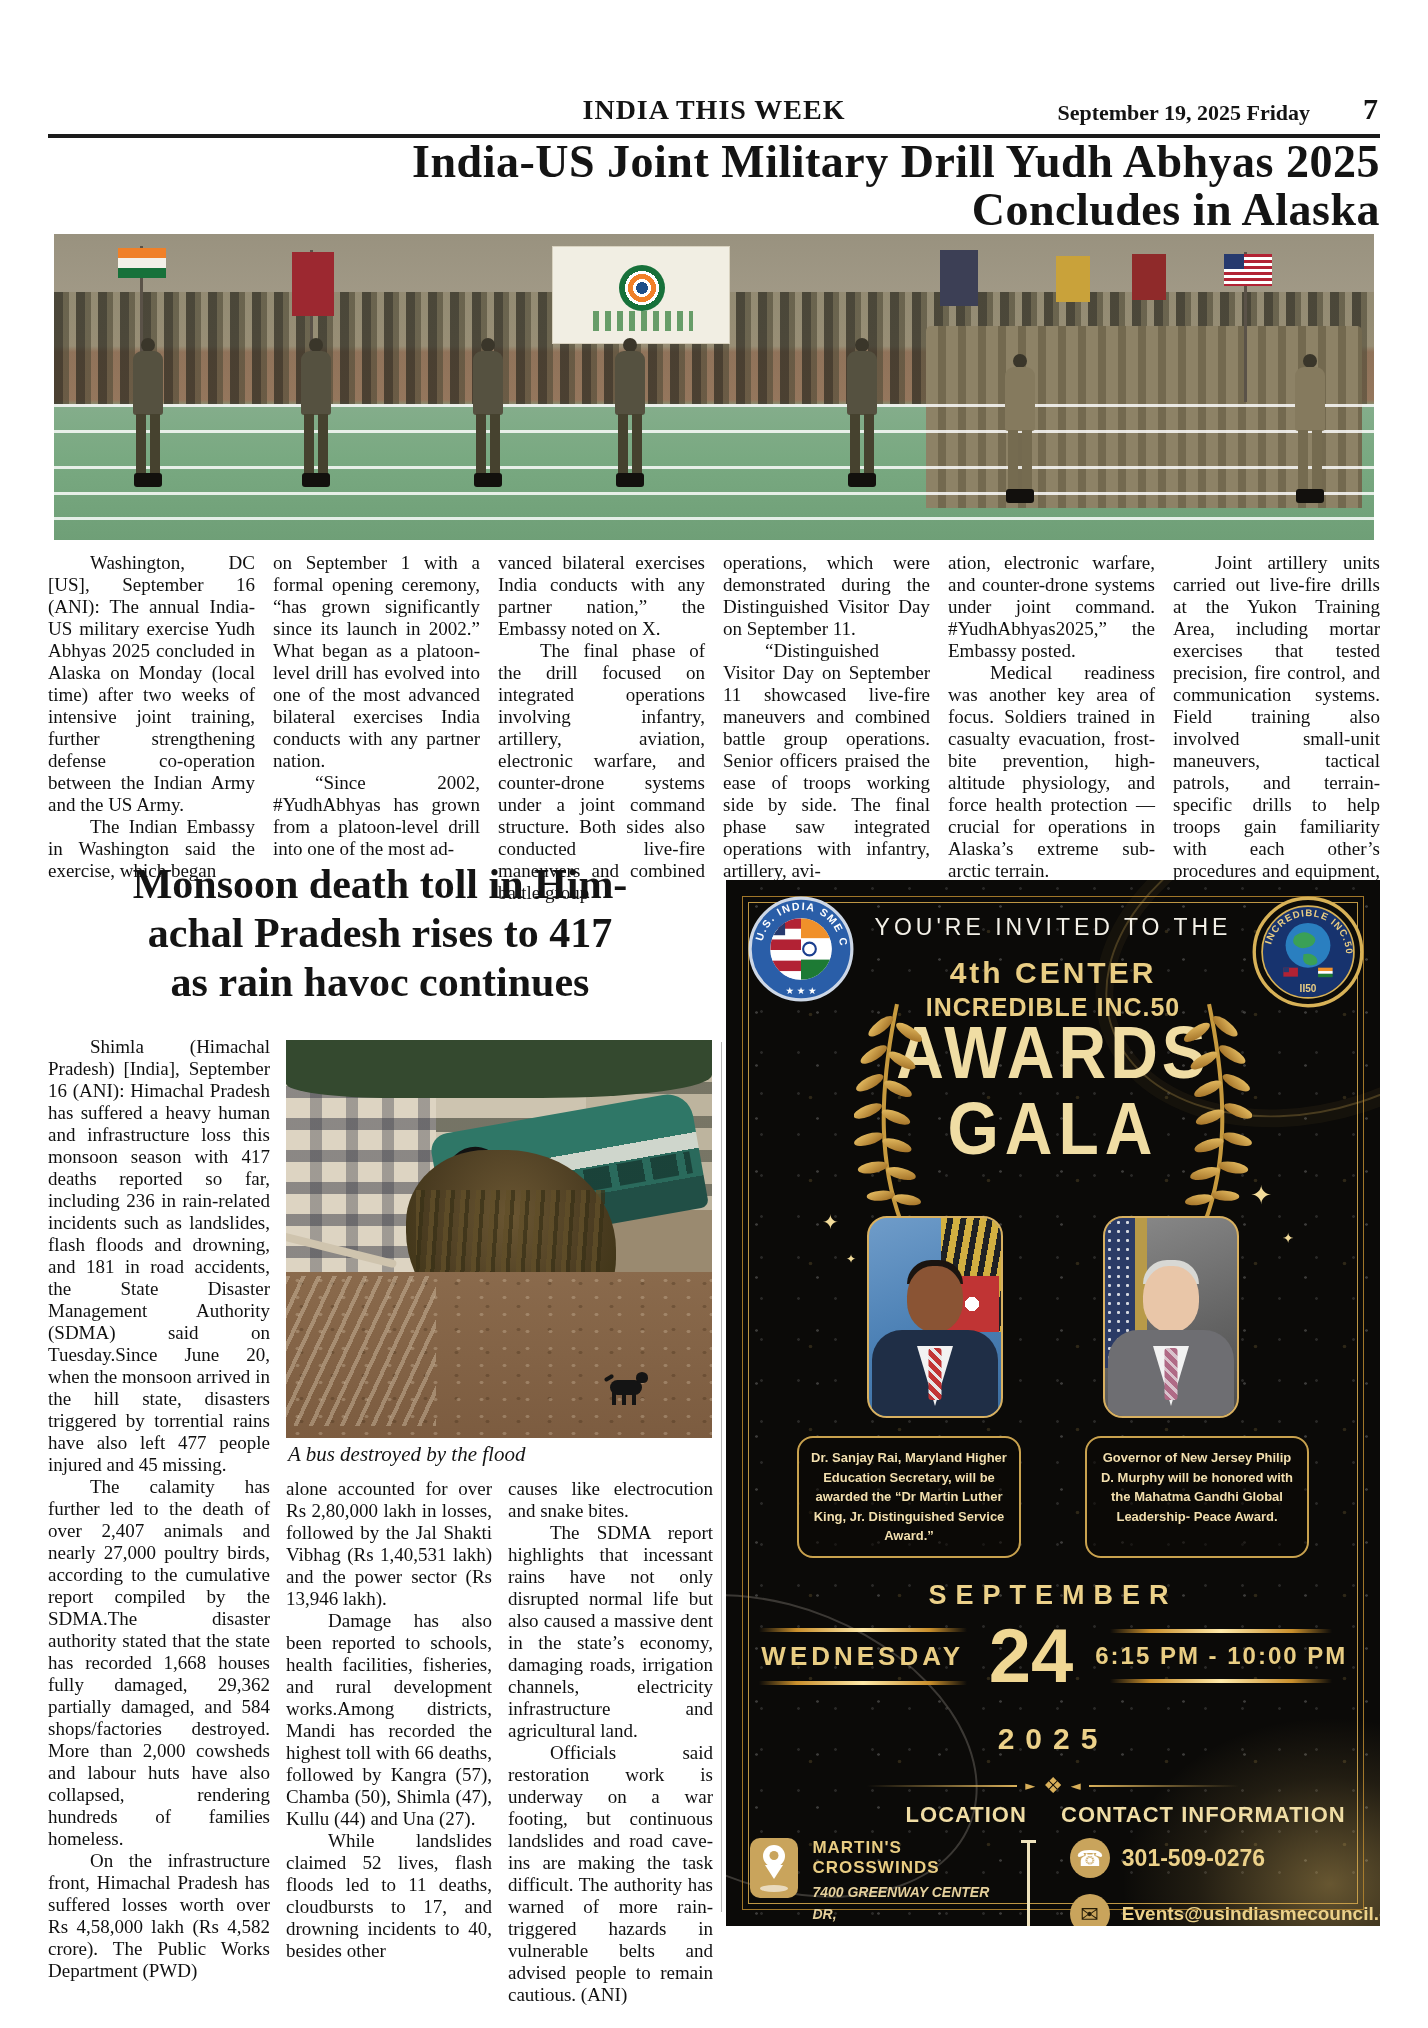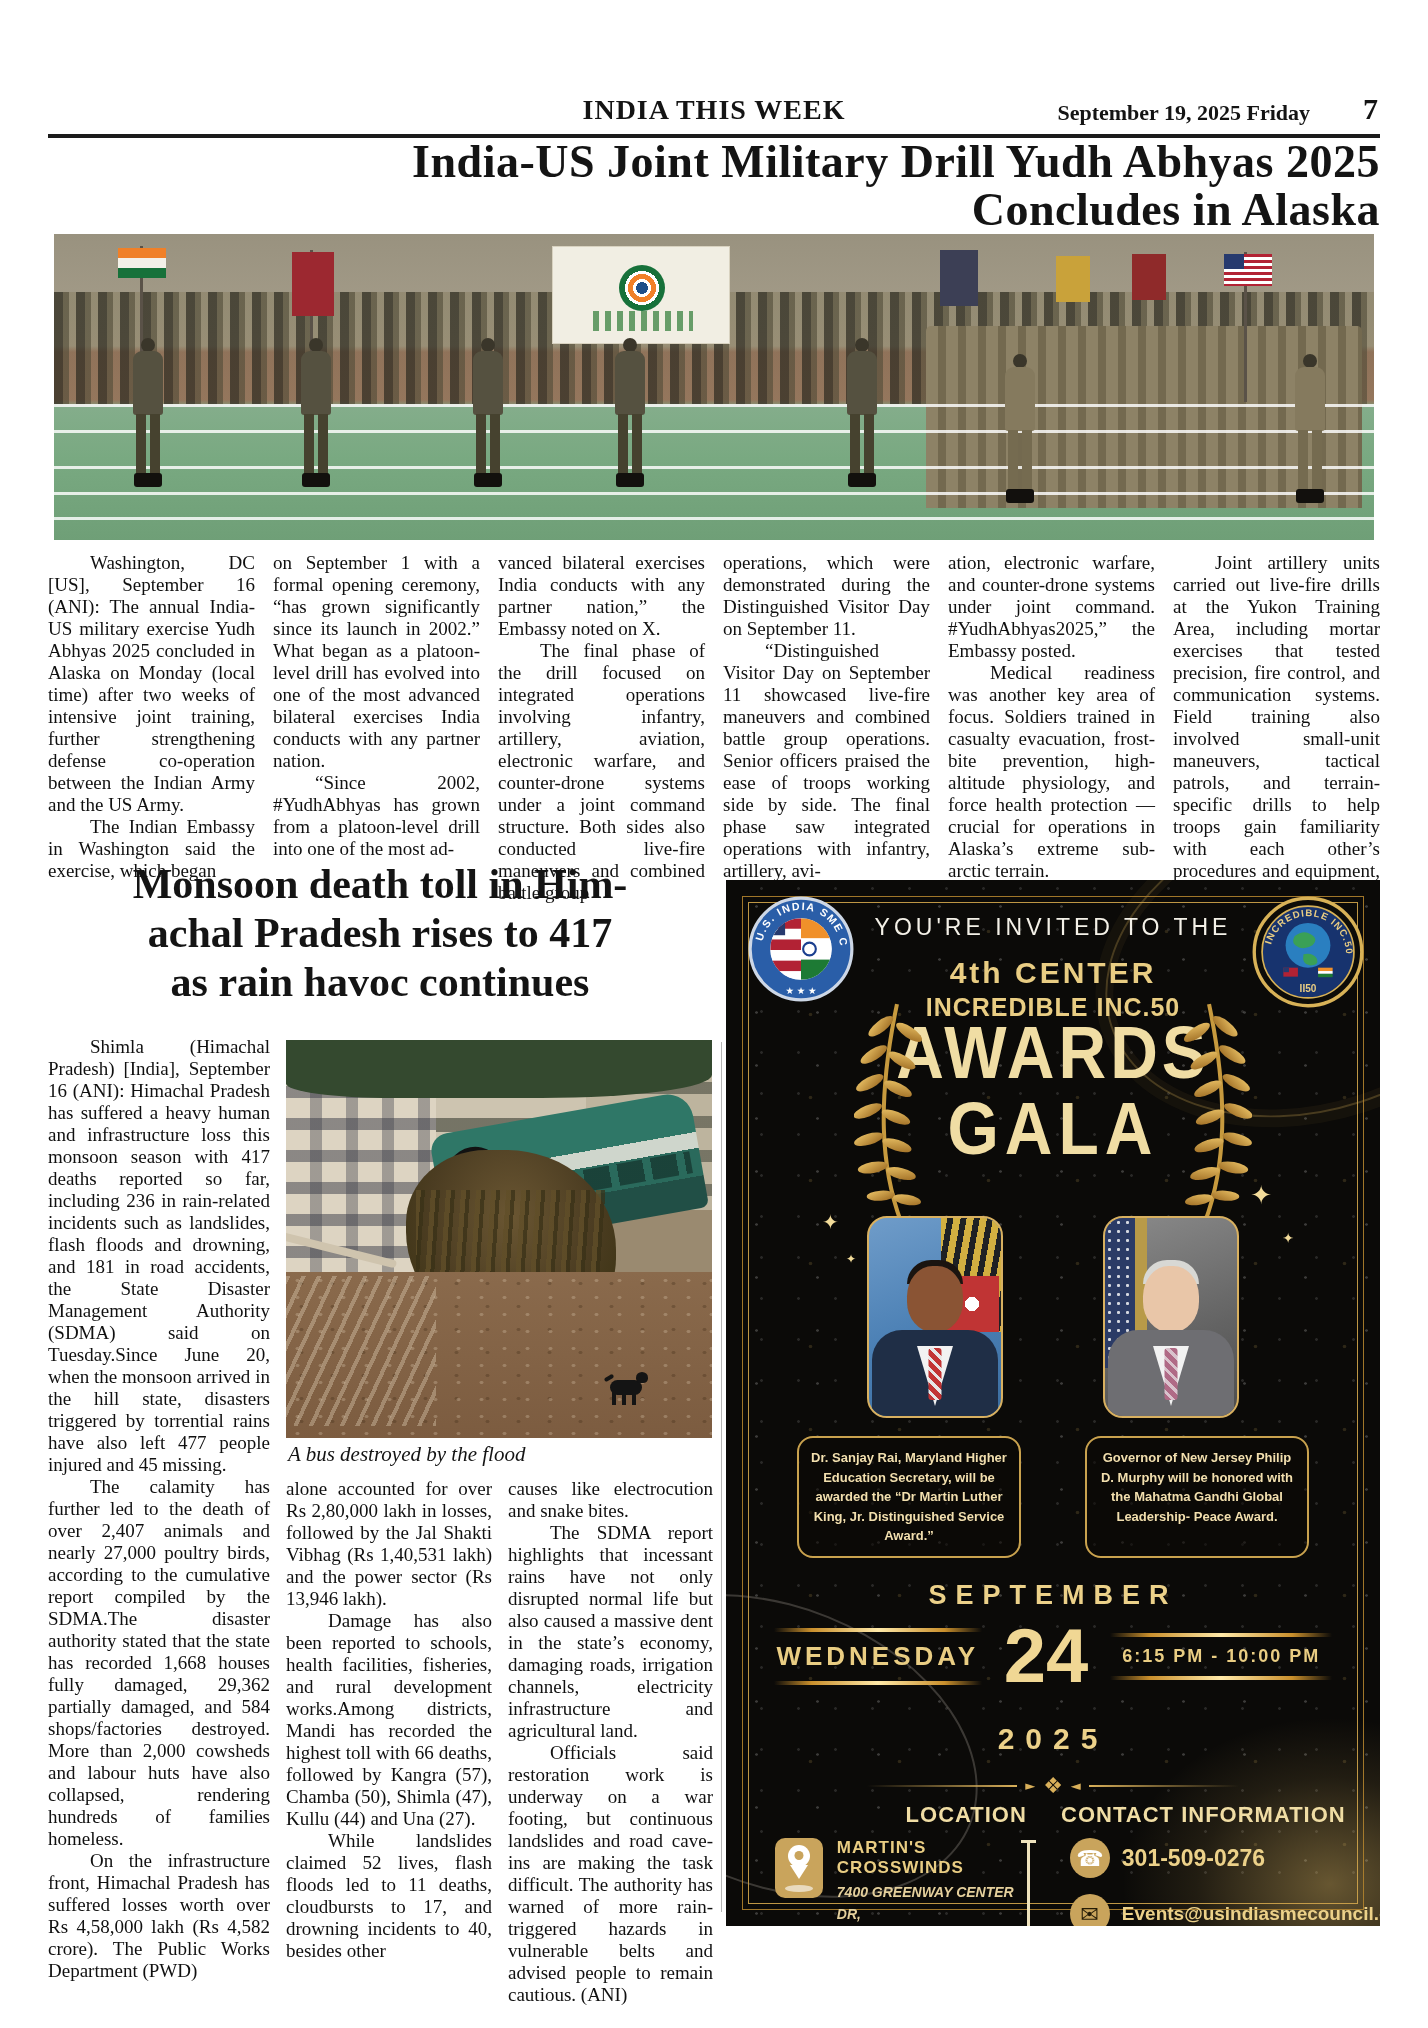--- a/index.html
+++ b/index.html
@@ -163,7 +163,7 @@
 .goldline{height:4px;background:linear-gradient(90deg,rgba(0,0,0,0) 0,#c98f2c 18%,#ffe9a8 50%,#c98f2c 82%,rgba(0,0,0,0) 100%)}
 .dr-side{display:flex;flex-direction:column;gap:9px;align-items:center}
 .dr-wed{font-size:26px;font-weight:700;letter-spacing:4px;color:#e9cd83}
-.dr-time{font-size:18px;font-weight:700;letter-spacing:2px;color:#e9cd83}
+.dr-time{font-size:24px;font-weight:700;letter-spacing:2px;color:#e9cd83}
 .dr-day{font-size:76px;font-weight:800;color:#f0d794;line-height:76px}
 .ad-year{top:842px;font-size:30px;font-weight:700;letter-spacing:11px;color:#ecd189}
 .ad-orn{position:absolute;left:0;top:893px;width:100%;display:flex;justify-content:center;align-items:center;gap:8px;color:#d9b05a}

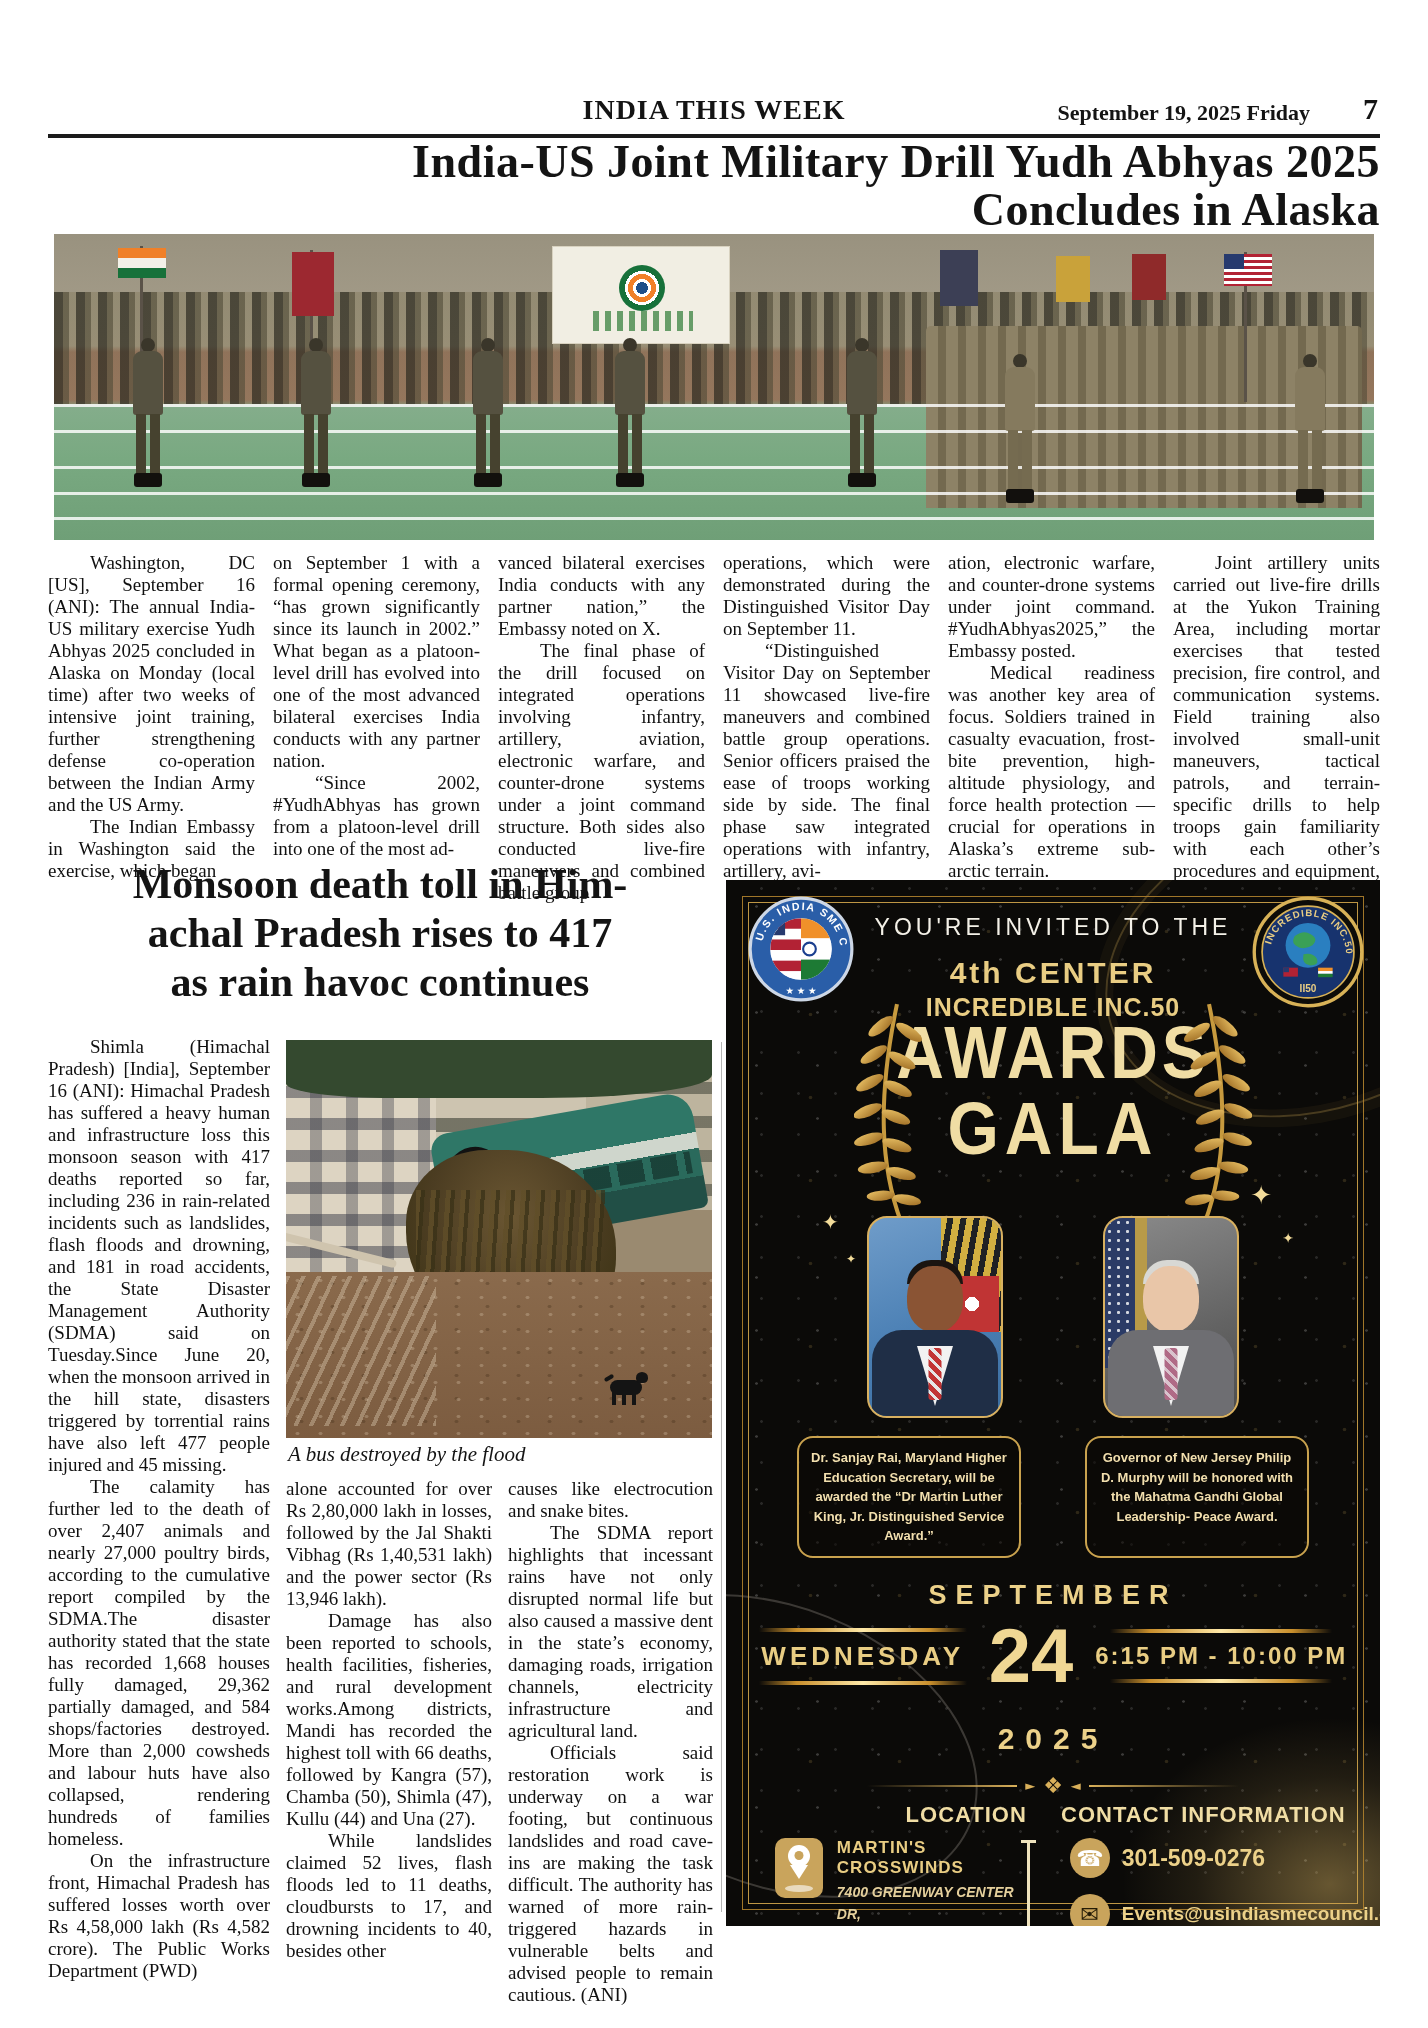--- a/index.html
+++ b/index.html
@@ -176,7 +176,7 @@
 .ad-heads .hl{width:46%;text-align:right}
 .ad-heads .hr{width:54%;text-align:center}
 .ad-details{position:absolute;left:0;top:958px;width:100%;display:flex;align-items:flex-start}
-.loc-wrap{width:46%;display:flex;justify-content:flex-end;gap:14px}
+.loc-wrap{width:46%;display:flex;justify-content:center;gap:14px}
 .pin{width:48px;height:60px;background:#c9a45c;border-radius:10px;position:relative;flex:0 0 48px}
 .pin-head{position:absolute;left:50%;top:7px;transform:translateX(-50%);width:22px;height:22px;border-radius:50%;background:#fff}
 .pin-dot{position:absolute;left:50%;top:13px;transform:translateX(-50%);width:9px;height:9px;border-radius:50%;background:#c9a45c}

